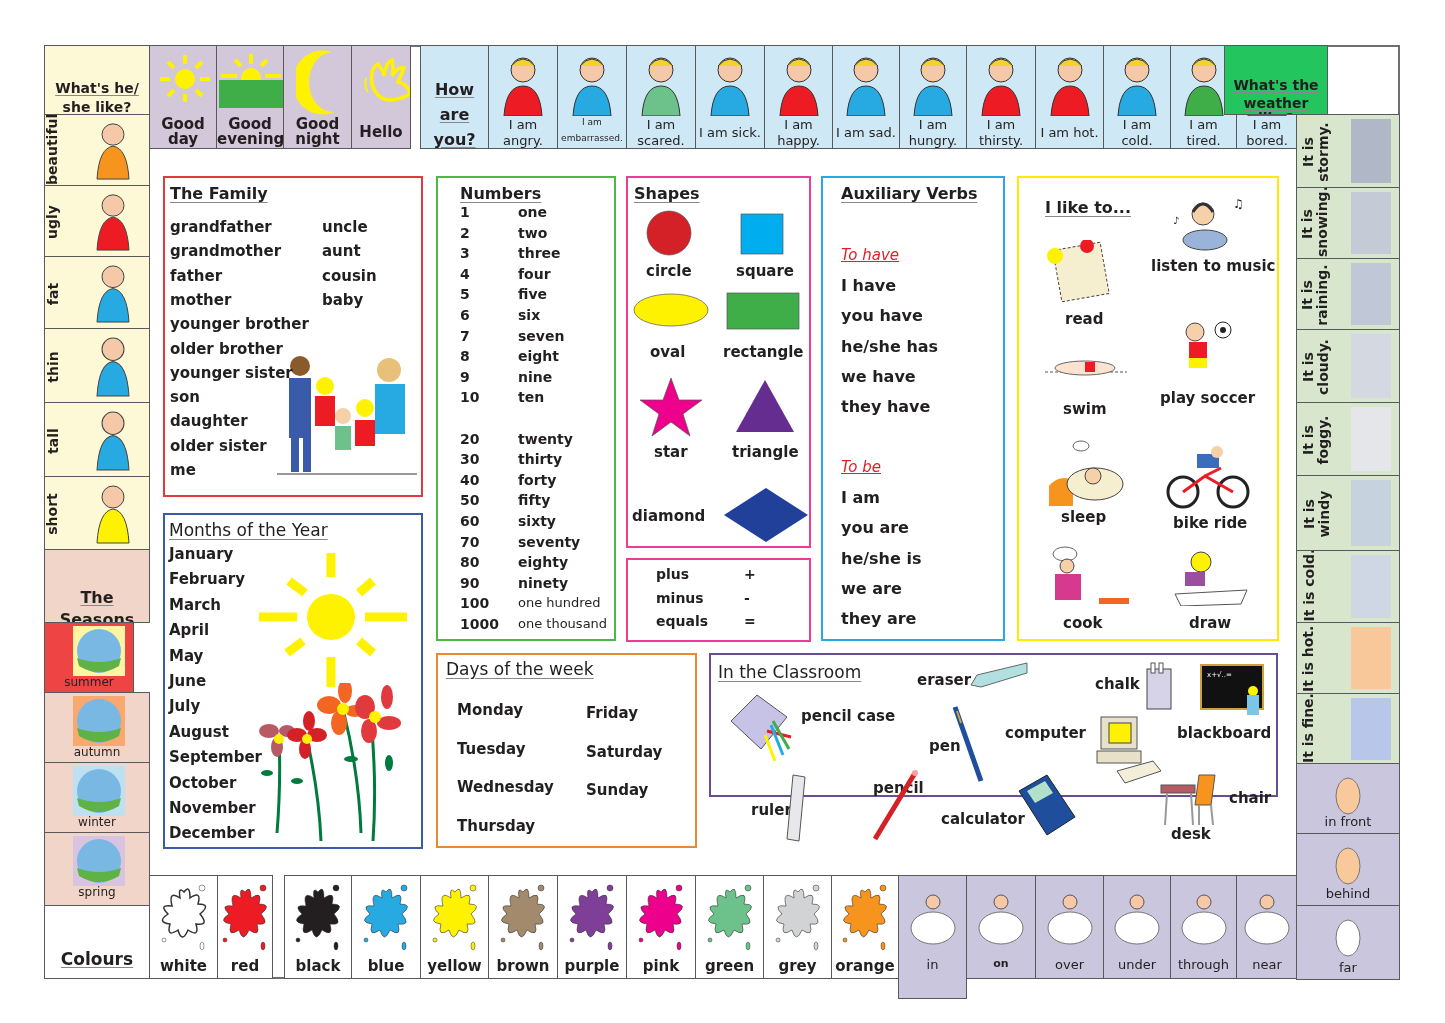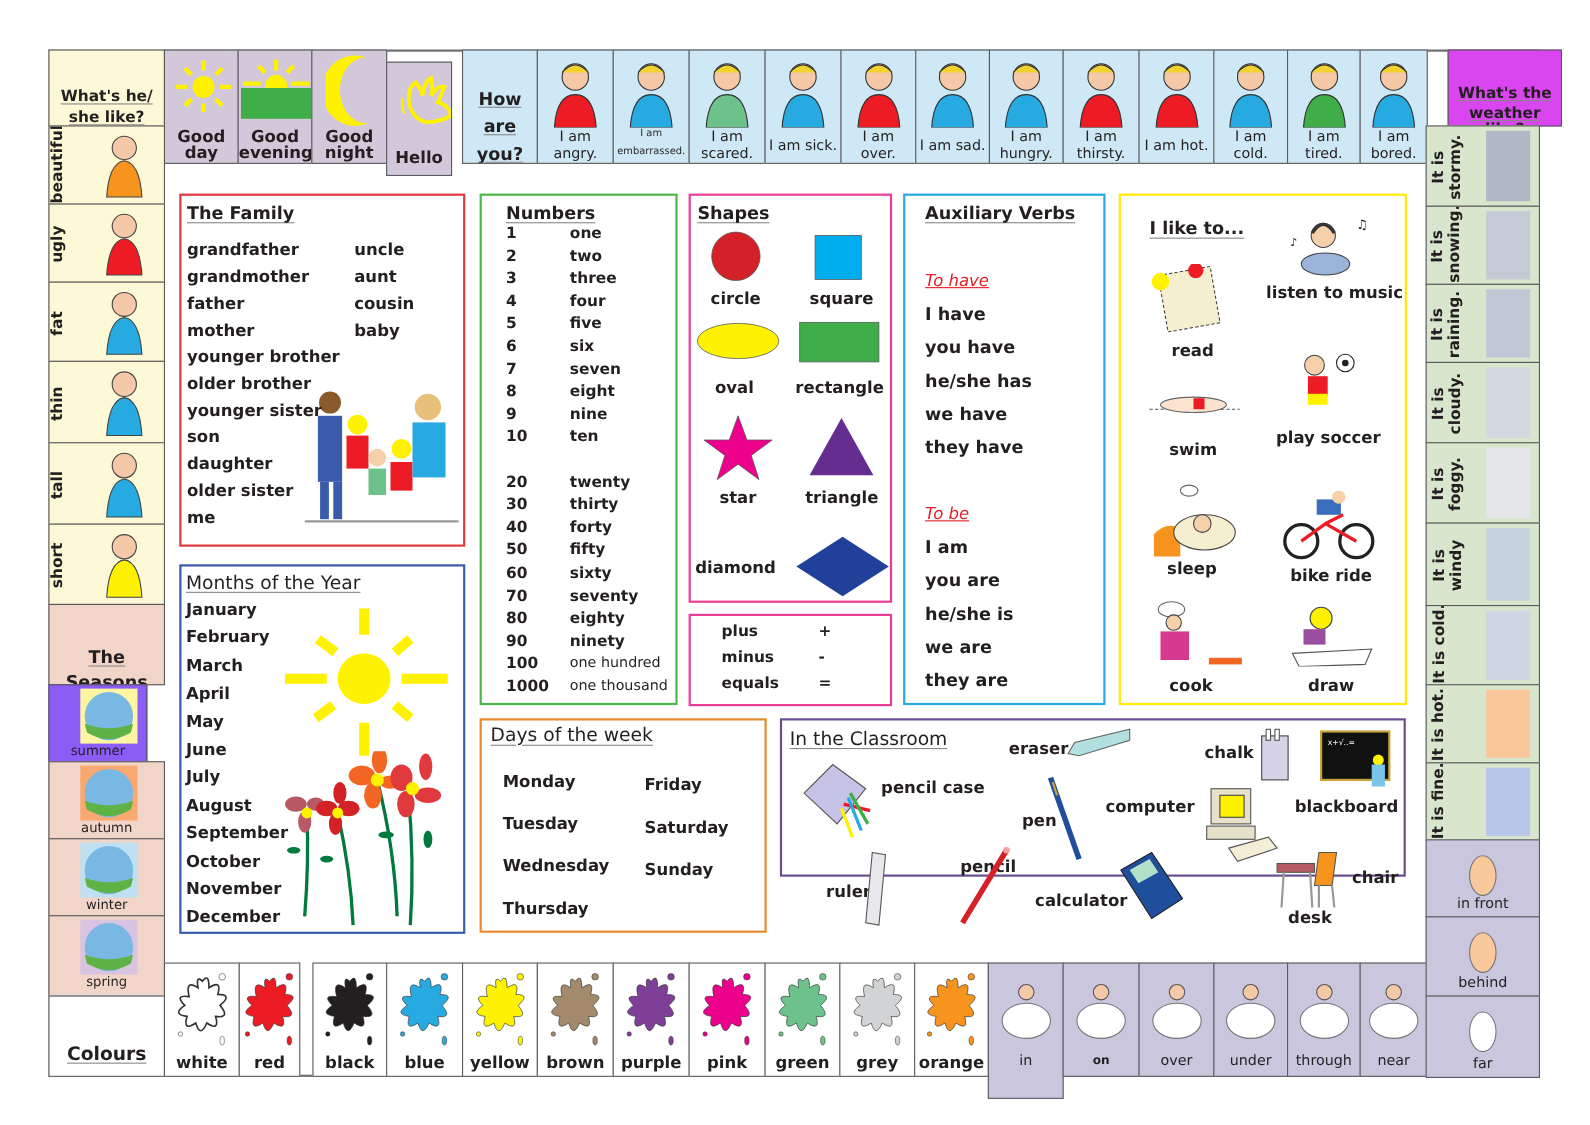--- a/index.html
+++ b/index.html
@@ -185,7 +185,7 @@
     </div>
   </div>
 
-<div class="cell" style="left:1316px;top:45px;width:104px;height:70px;background:#d946ef;">
+<div class="cell" style="left:1224px;top:45px;width:104px;height:70px;background:#22c55e;">
   <div class="lbl u" style="top:14px;font-size:14px;">What's the</div>
   <div class="lbl u" style="top:32px;font-size:14px;">weather like?</div>
 </div>

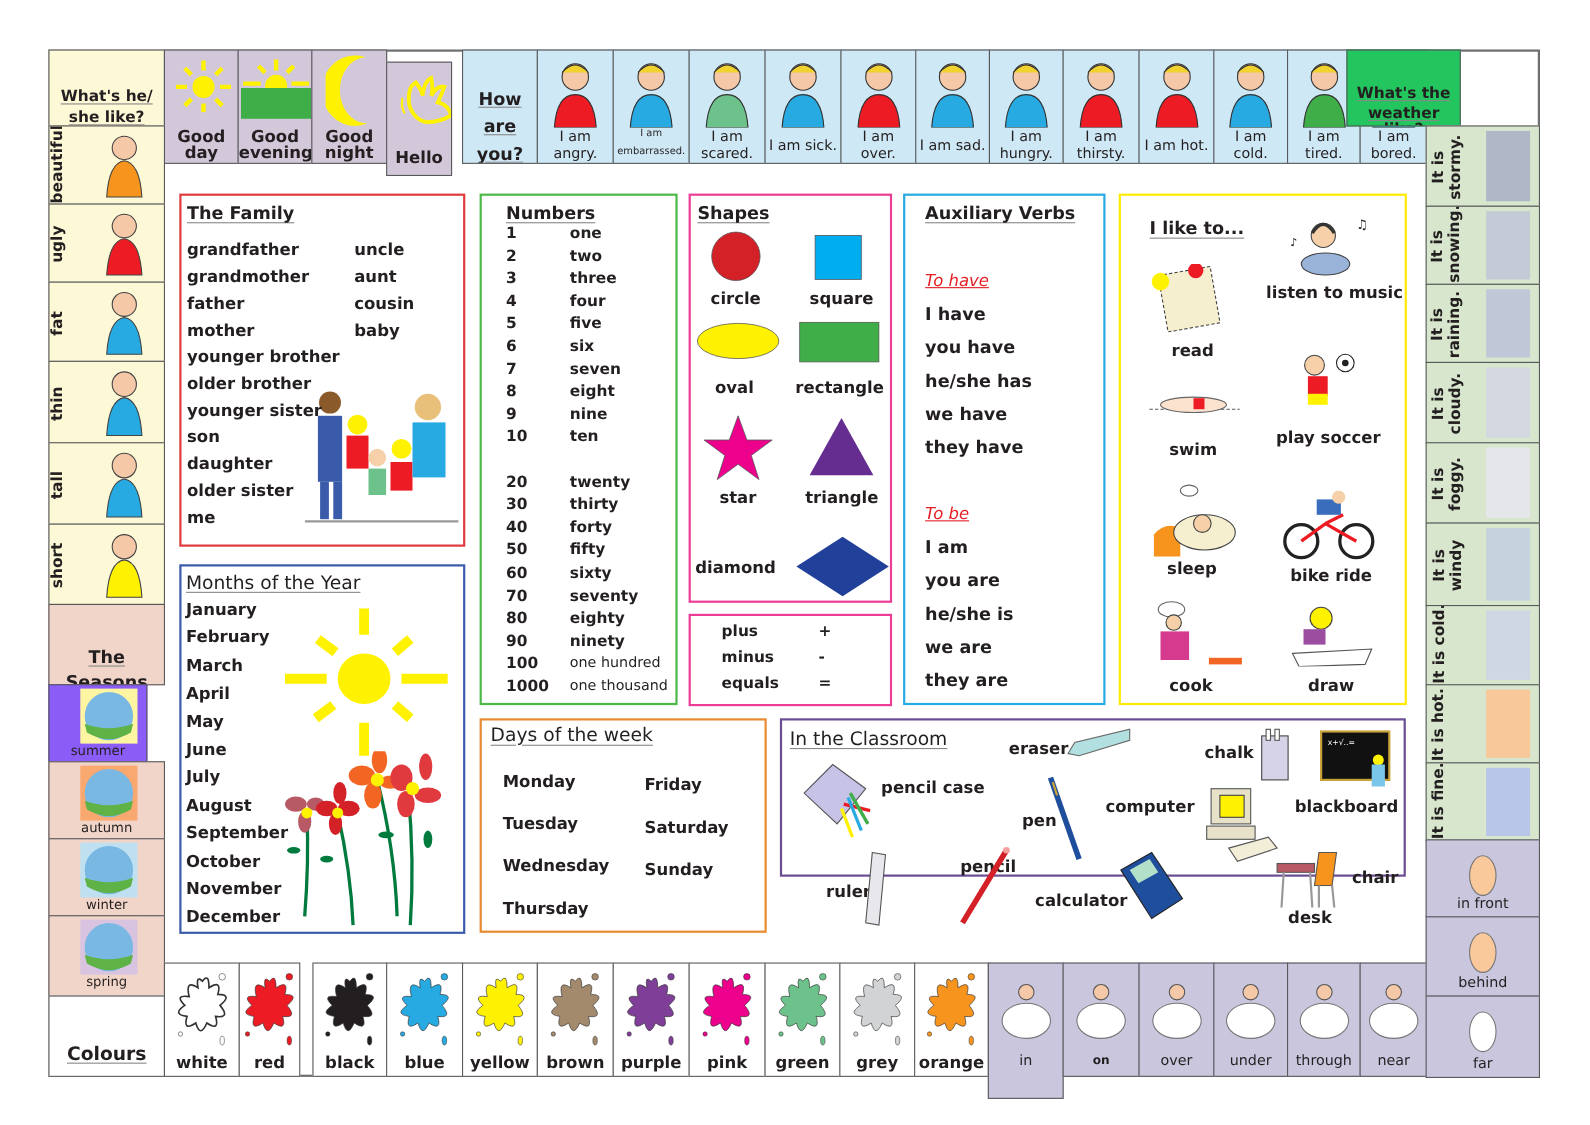--- a/index.html
+++ b/index.html
@@ -63,7 +63,7 @@
   <div class="lbl" style="top:71px;font-size:15px;">Good</div>
   <div class="lbl" style="top:86px;font-size:15px;">night</div>
 </div>
-<div class="cell" style="left:351px;top:56px;width:60px;height:104px;background:#d3c8da;">
+<div class="cell" style="left:351px;top:45px;width:60px;height:104px;background:#d3c8da;">
   <svg class="pic" style="left:10px;top:8px;" width="52" height="54" viewBox="0 0 52 54">
     <path d="M10 30 Q8 14 16 10 Q22 18 22 22 Q24 8 30 6 Q32 16 30 22 Q36 12 42 14 Q38 24 36 28 Q46 30 48 40 Q38 46 26 46 Q14 44 10 30 Z" fill="none" stroke="#fff200" stroke-width="3.5"></path>
     <path d="M4 24 Q2 32 6 38" fill="none" stroke="#fff200" stroke-width="2"></path>

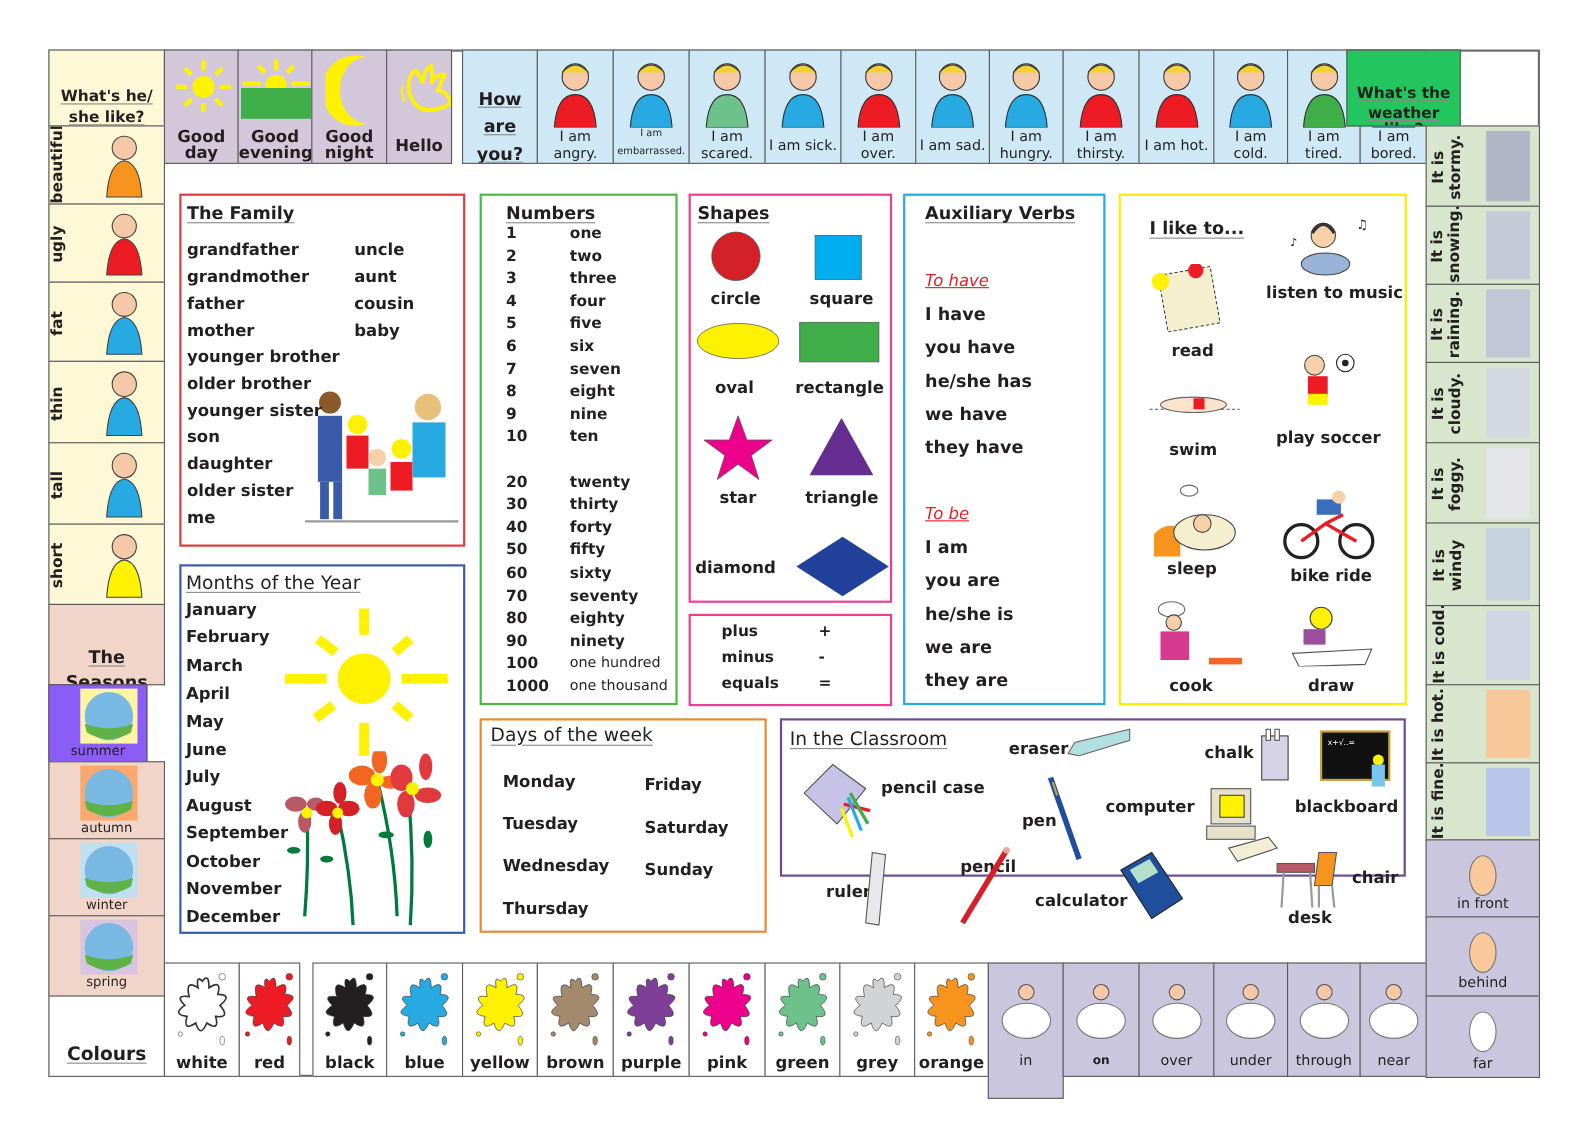--- a/index.html
+++ b/index.html
@@ -120,7 +120,7 @@
           <path d="M6 64 Q8 34 25 34 Q42 34 44 64 Z" fill="#ed1c24" stroke="#333"></path>
         </svg></div>
       <div class="lbl" style="top: 72px; font-size: 13px; font-weight: normal;">I am</div>
-      <div class="lbl" style="top: 88px; font-size: 13px; font-weight: normal;">over.</div>
+      <div class="lbl" style="top: 88px; font-size: 13px; font-weight: normal;">happy.</div>
     </div>
     <div class="cell" style="left: 832px; top: 45px; width: 68px; height: 104px; background: rgb(207, 232, 245);">
       <div class="pic" style="left: 50%; top: 6px; transform: translateX(-50%);"><svg width="50" height="64" viewBox="0 0 50 64">

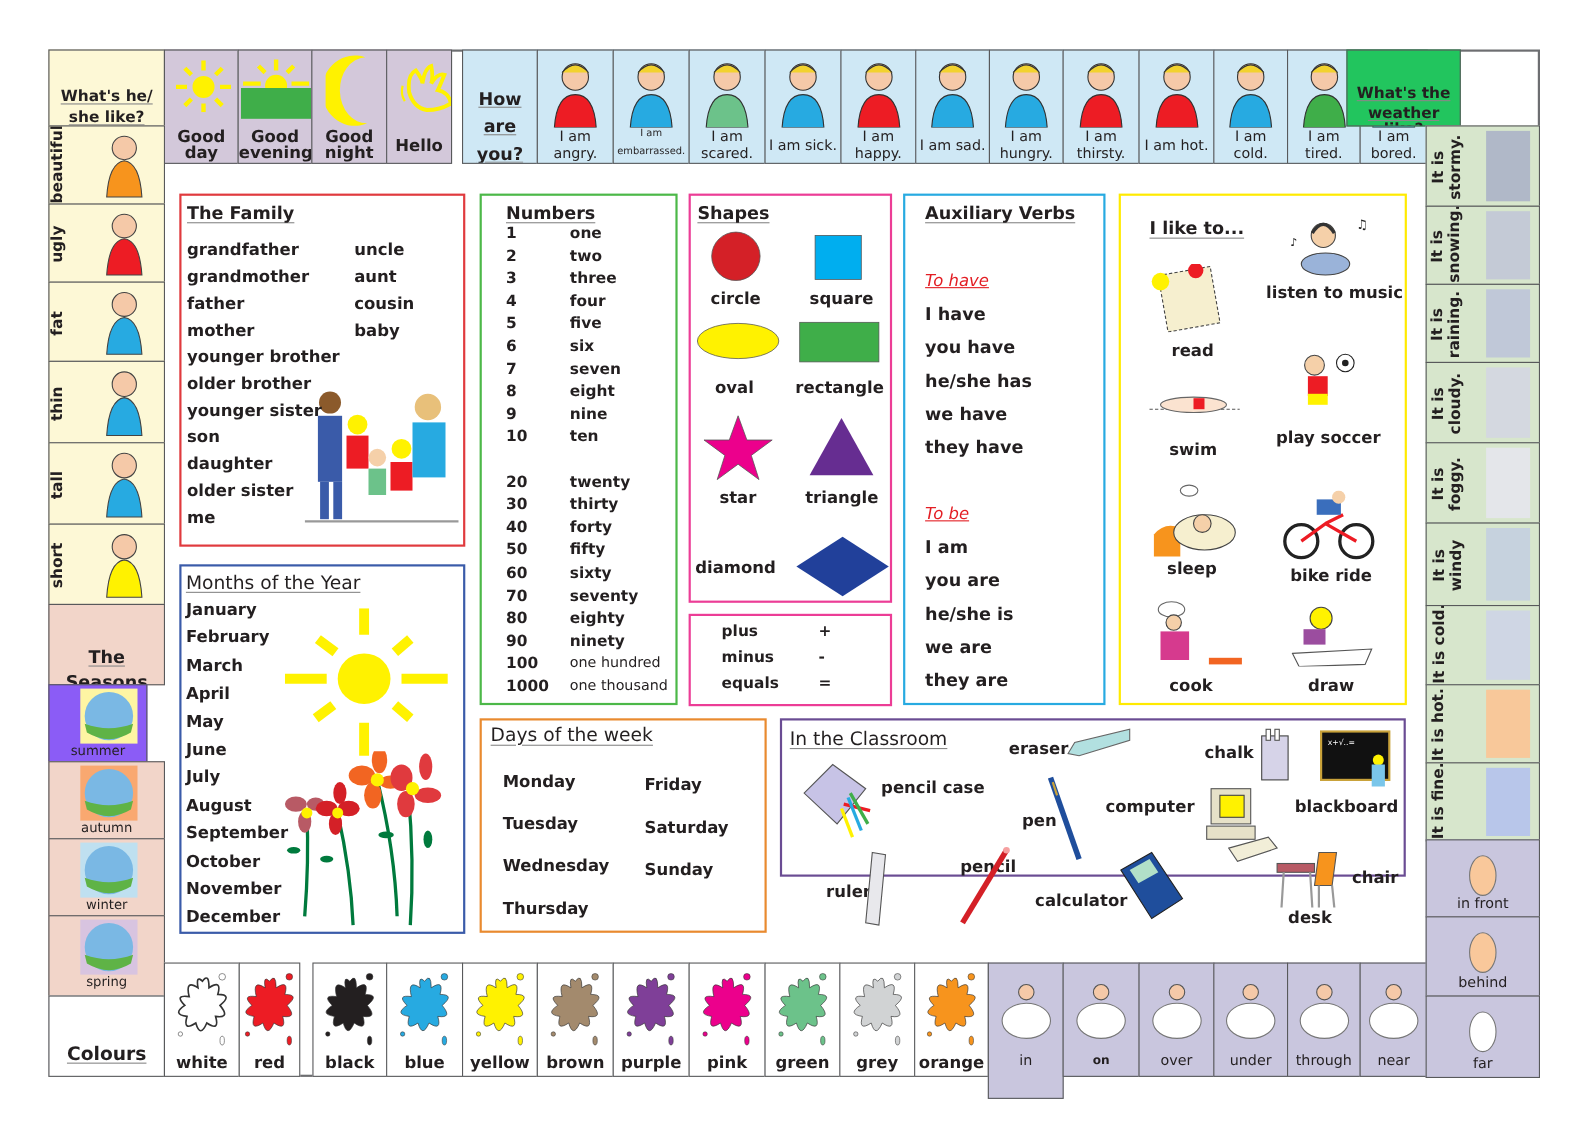--- a/index.html
+++ b/index.html
@@ -302,7 +302,7 @@
   <div class="lbl u" style="top:44px;font-size:16px;">Seasons</div>
 </div>
 <div id="seasons-col">
-    <div class="cell" style="left: 44px; top: 622px; width: 90px; height: 71px; background: #8b5cf6;">
+    <div class="cell" style="left: 44px; top: 622px; width: 90px; height: 71px; background: #ef4444;">
       <div class="pic" style="left: 28px; top: 3px; width: 52px; height: 50px; background: rgb(254, 245, 163);"><svg width="52" height="50">
           <circle cx="26" cy="25" r="22" fill="#7ab8e4"></circle>
           <path d="M4 32 Q26 40 48 32 L46 40 Q26 52 6 40 Z" fill="#5fb346"></path>

